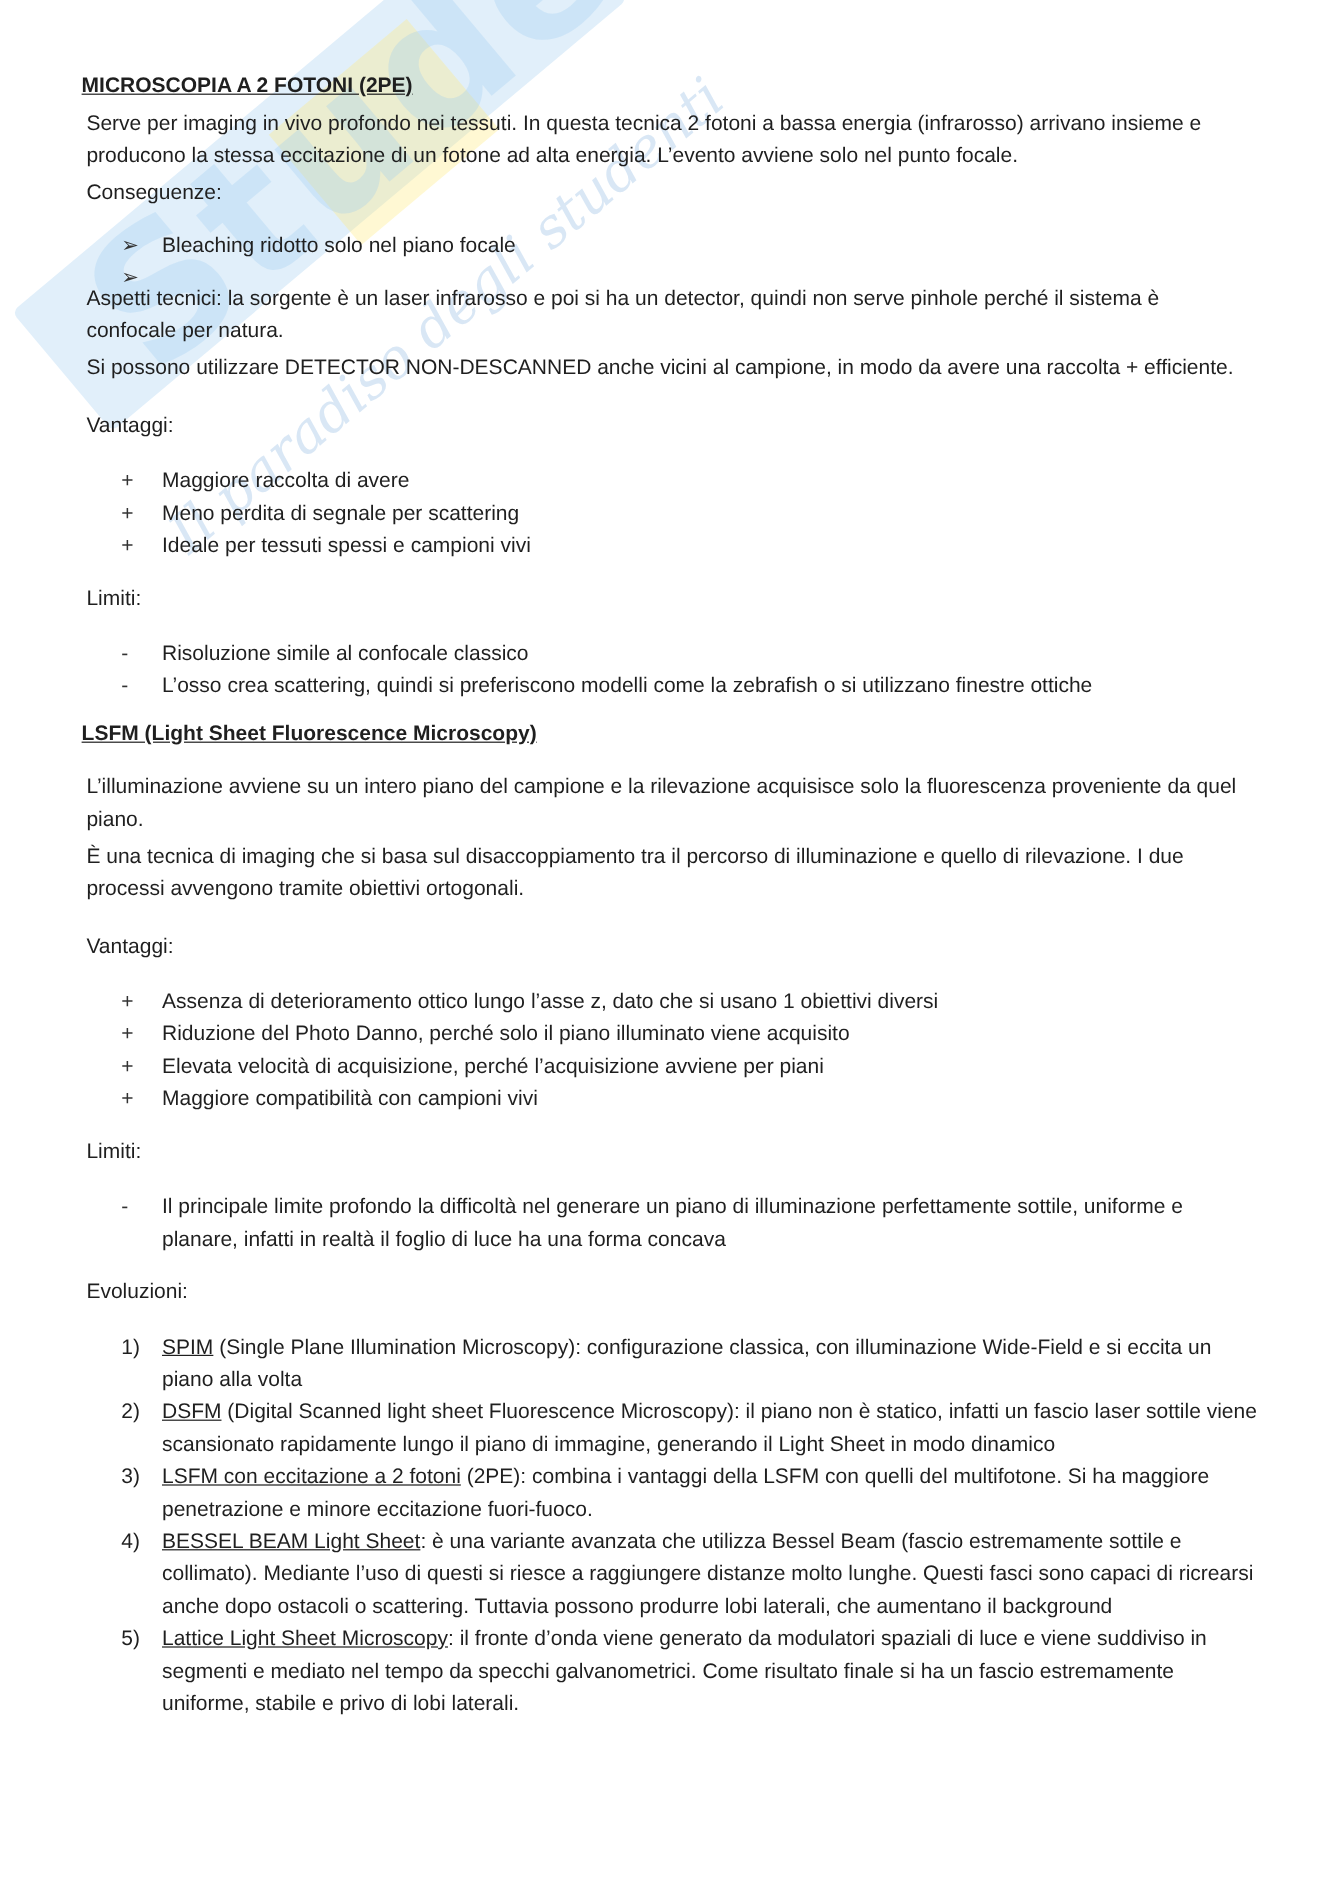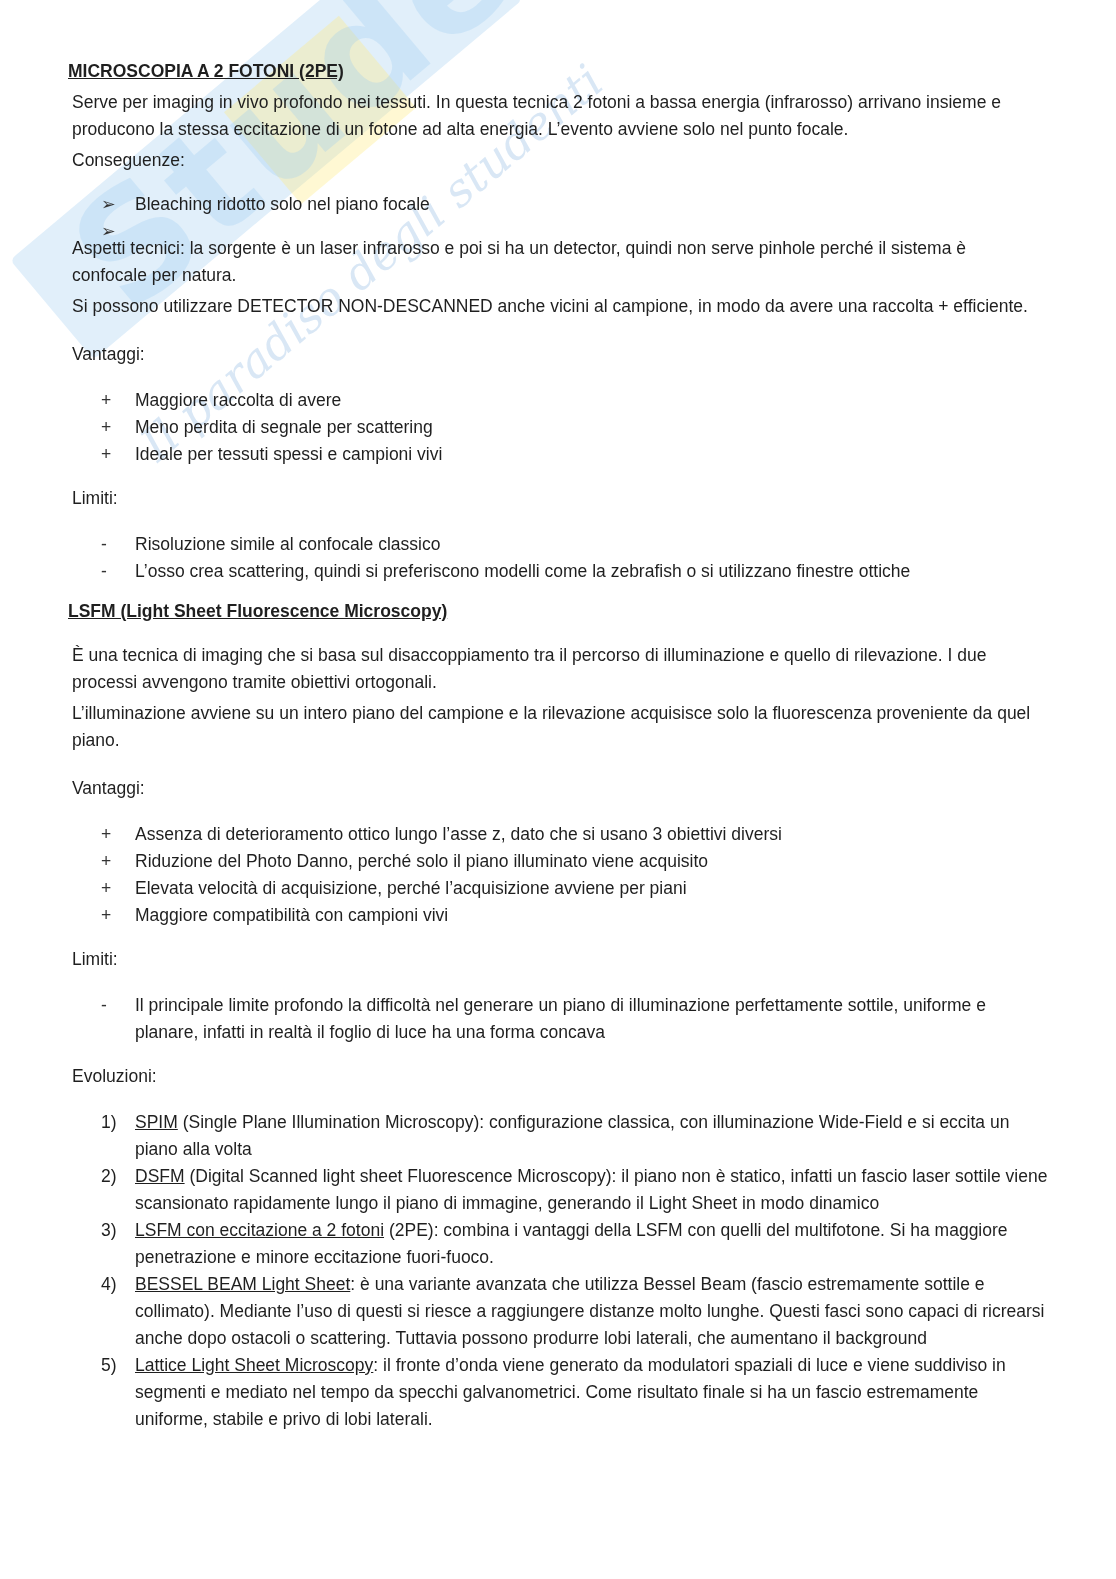--- a/index.html
+++ b/index.html
@@ -82,8 +82,8 @@
 
   <p class="h">LSFM (Light Sheet Fluorescence Microscopy)</p>
   <div class="gap-s"></div>
+  <p>L’illuminazione avviene su un intero piano del campione e la rilevazione acquisisce solo la fluorescenza proveniente da quel piano.</p>
   <p>È una tecnica di imaging che si basa sul disaccoppiamento tra il percorso di illuminazione e quello di rilevazione. I due processi avvengono tramite obiettivi ortogonali.</p>
-  <p>L’illuminazione avviene su un intero piano del campione e la rilevazione acquisisce solo la fluorescenza proveniente da quel piano.</p>
   <div class="gap-s"></div>
   <p>Vantaggi:</p>
   <div class="gap-m"></div>

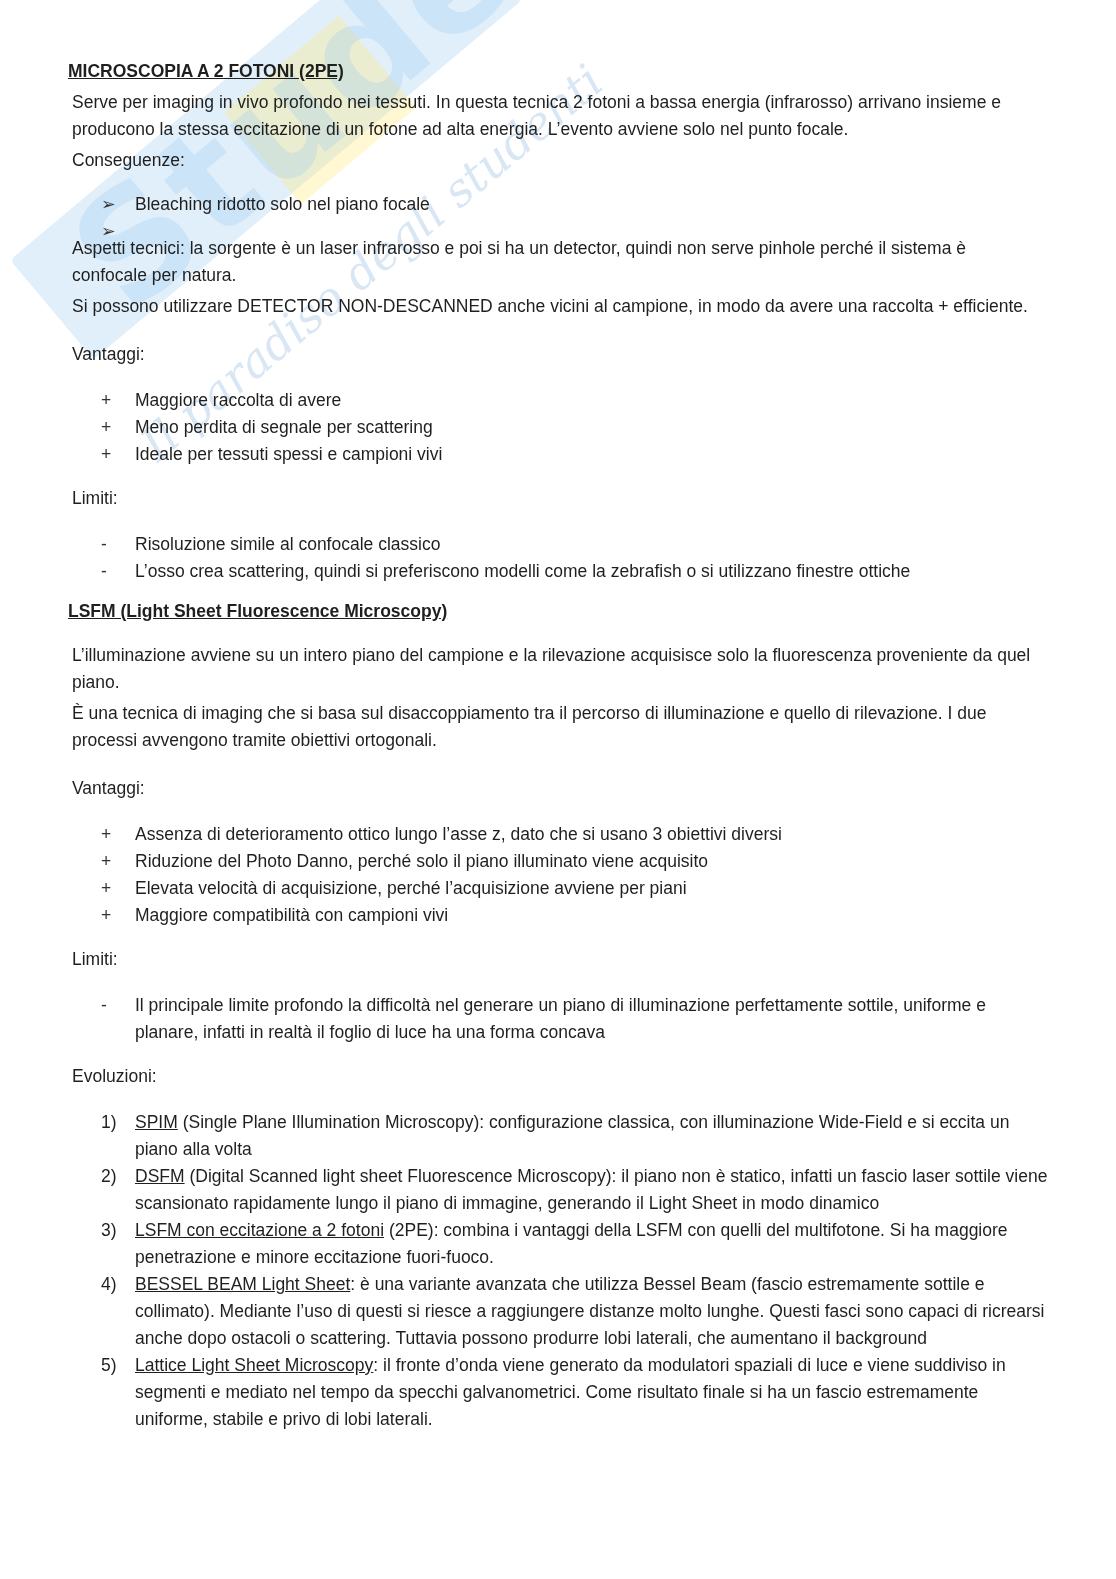--- a/index.html
+++ b/index.html
@@ -88,7 +88,7 @@
   <p>Vantaggi:</p>
   <div class="gap-m"></div>
   <ul class="blist">
-    <li><span class="mark">+</span><span>Assenza di deterioramento ottico lungo l’asse z, dato che si usano 3 obiettivi diversi</span></li>
+    <li><span class="mark">+</span><span>Assenza di deterioramento ottico lungo l’asse z, dato che si usano 1 obiettivi diversi</span></li>
     <li><span class="mark">+</span><span>Riduzione del Photo Danno, perché solo il piano illuminato viene acquisito</span></li>
     <li><span class="mark">+</span><span>Elevata velocità di acquisizione, perché l’acquisizione avviene per piani</span></li>
     <li><span class="mark">+</span><span>Maggiore compatibilità con campioni vivi</span></li>

